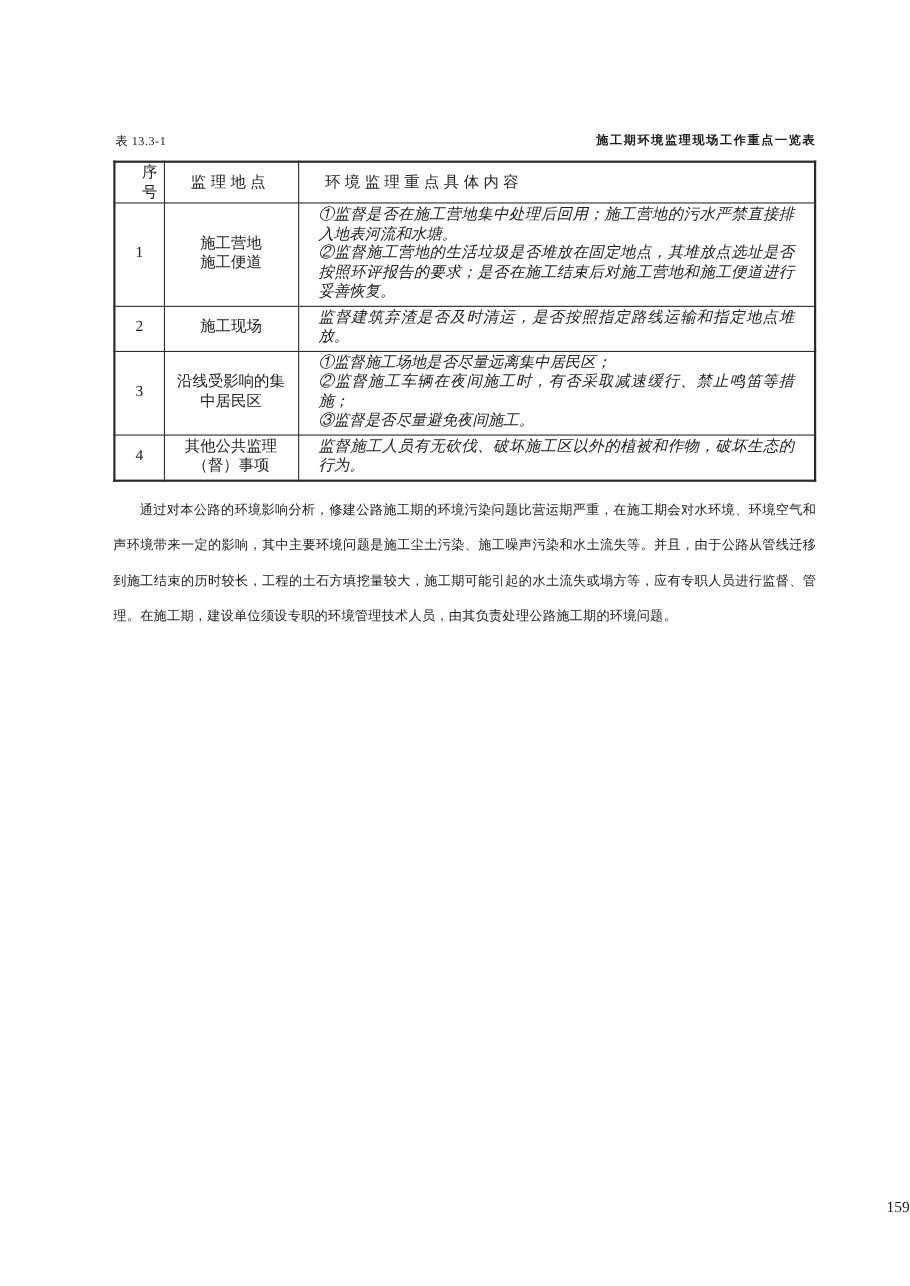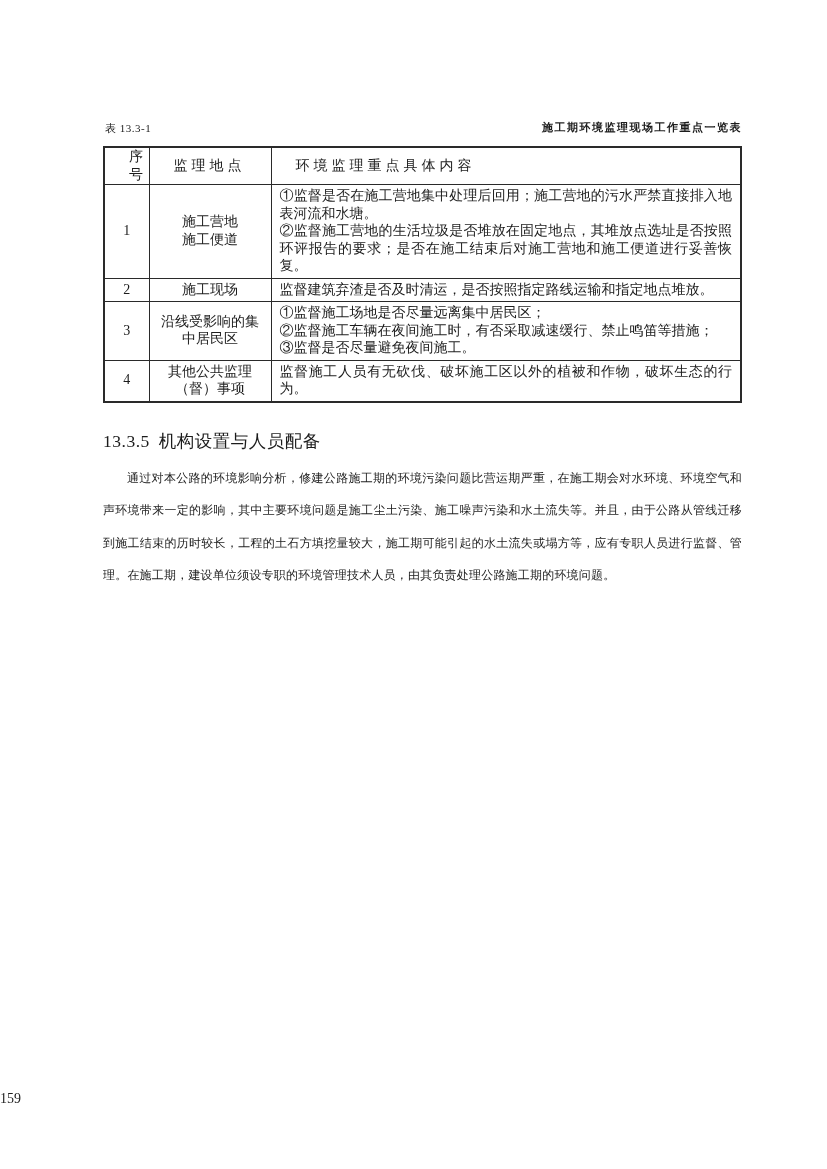--- a/index.html
+++ b/index.html
@@ -68,9 +68,10 @@
     white-space: pre-line;
   }
   td.cell-content {
-    padding: 2px 8px 3px;
+    padding: 2px 18px 3px;
     text-align: justify;
     white-space: pre-line;
+    font-style: italic;
   }
   
   .heading-1335 {

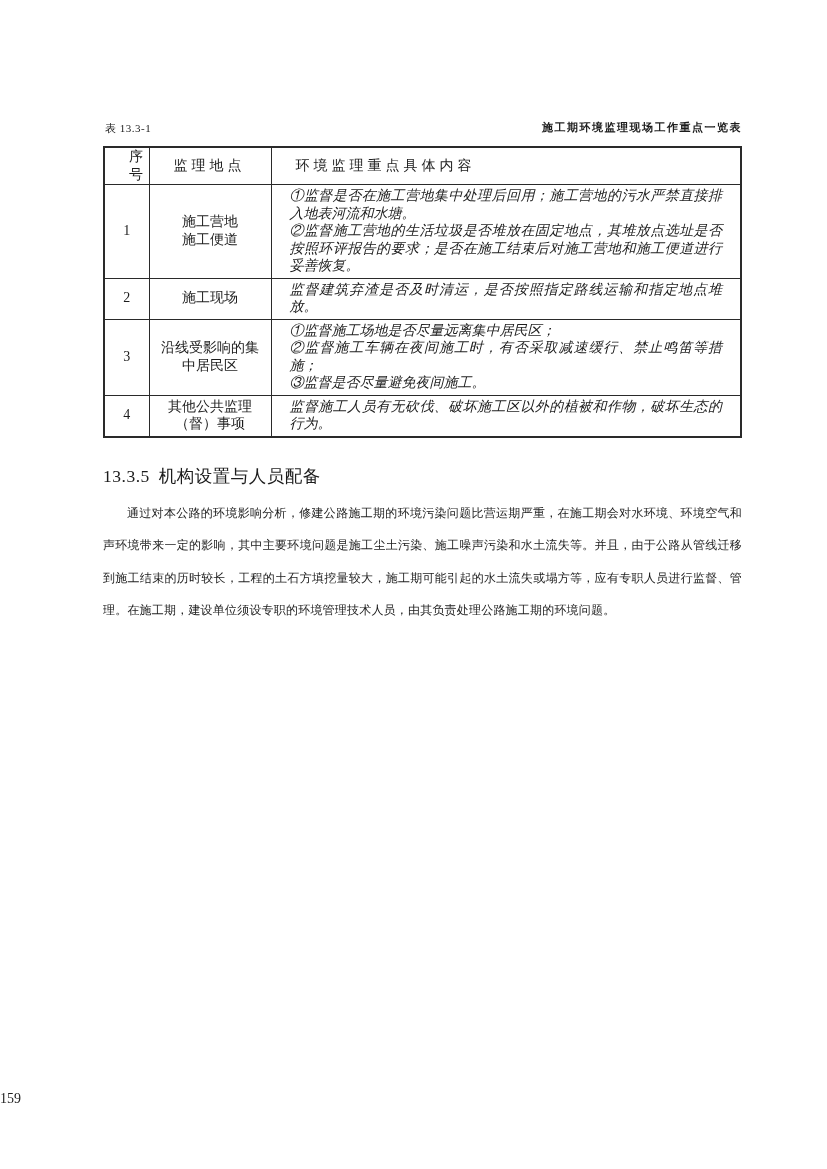--- a/index.html
+++ b/index.html
@@ -170,9 +170,6 @@
     </tbody>
   </table>
 
-  <div class="heading-1335">
-    <span class="h-no">13.3.5</span><span class="h-title">机构设置与人员配备</span>
-  </div>
 
   <p class="para">通过对本公路的环境影响分析，修建公路施工期的环境污染问题比营运期严重，在施工期会对水环境、环境空气和声环境带来一定的影响，其中主要环境问题是施工尘土污染、施工噪声污染和水土流失等。并且，由于公路从管线迁移到施工结束的历时较长，工程的土石方填挖量较大，施工期可能引起的水土流失或塌方等，应有专职人员进行监督、管理。在施工期，建设单位须设专职的环境管理技术人员，由其负责处理公路施工期的环境问题。</p>
 

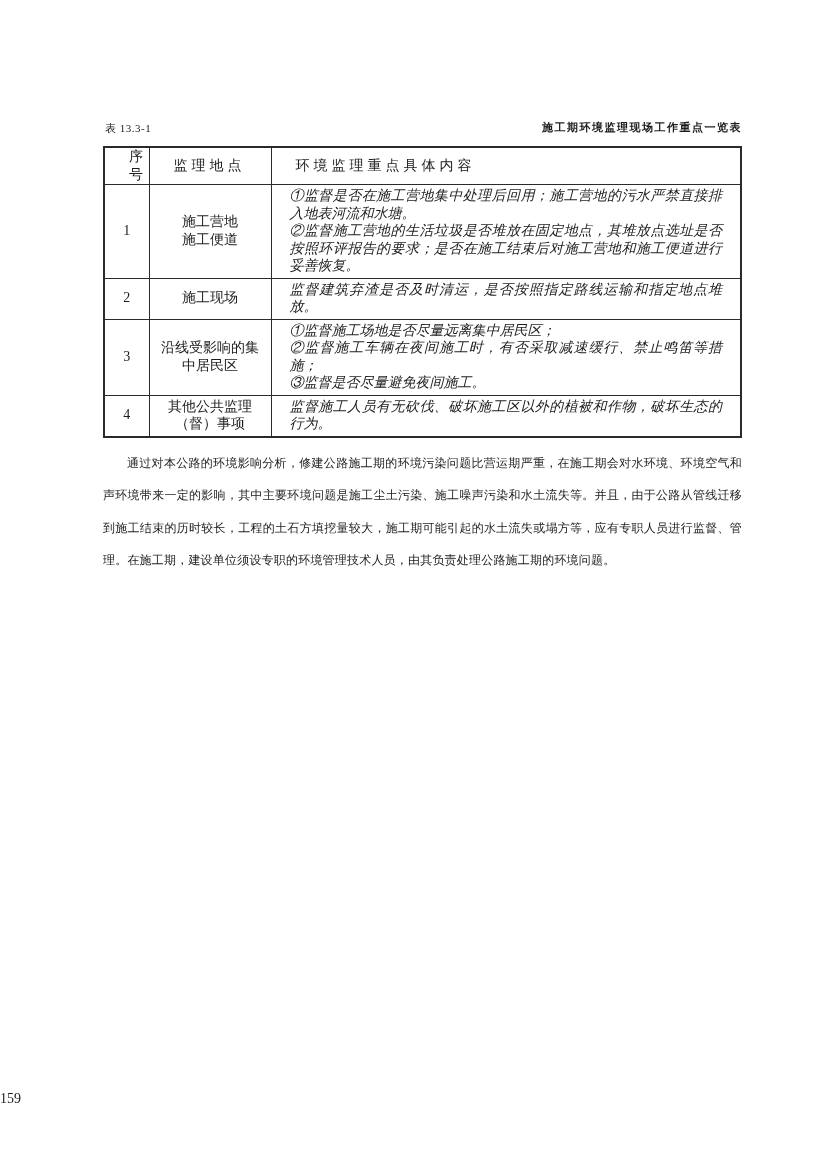--- a/index.html
+++ b/index.html
@@ -113,7 +113,7 @@
     top: 1091px;
     left: 0;
     width: 827px;
-    text-align: left;
+    text-align: right;
     font-size: 14px;
   }
 </style>

